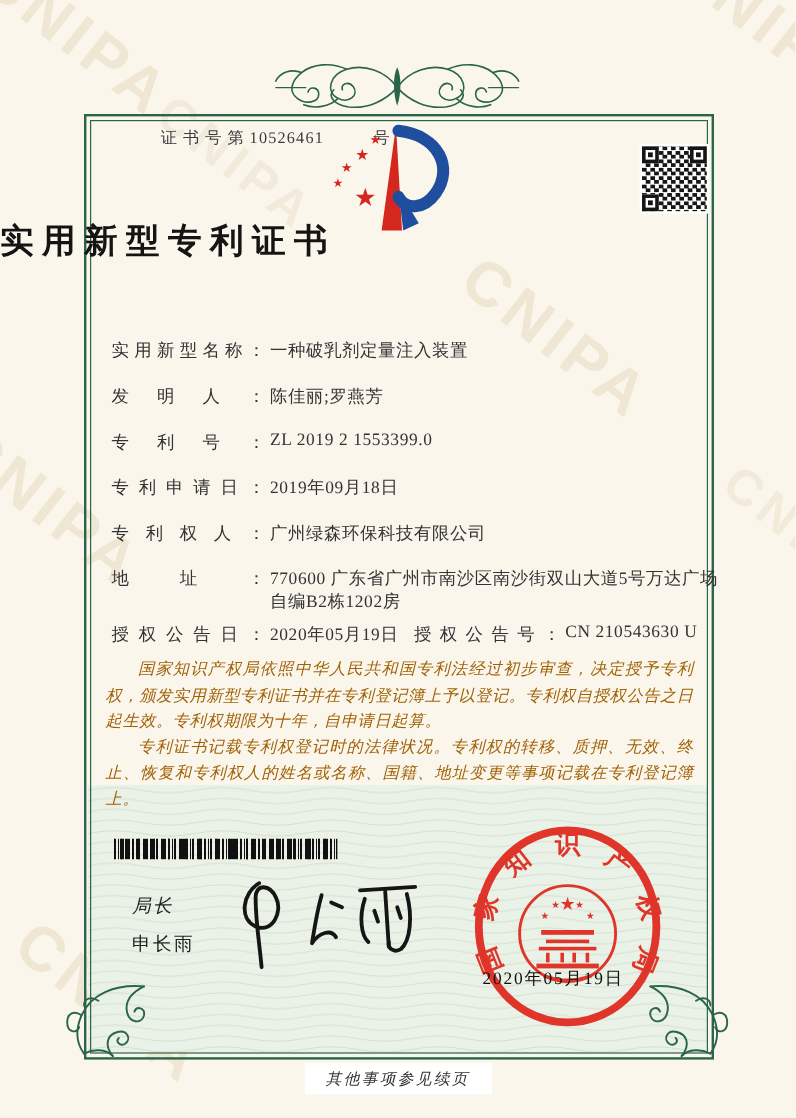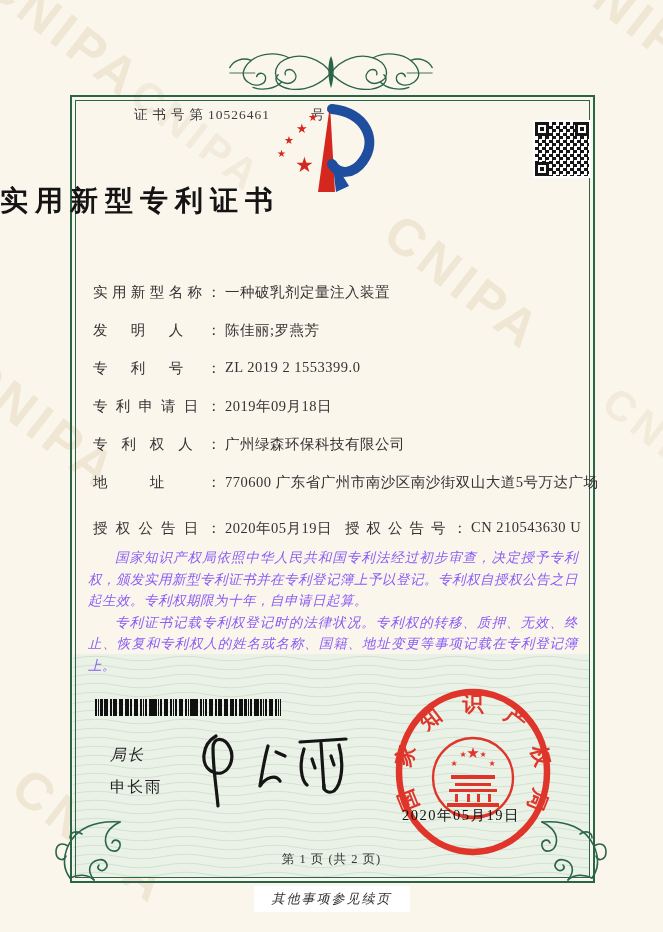--- a/index.html
+++ b/index.html
@@ -175,6 +175,7 @@
     <div style="white-space:nowrap;">
       <span class="flabel">地址：</span><span class="fval">770600 广东省广州市南沙区南沙街双山大道5号万达广场</span>
     </div>
+    <div class="addr2">自编B2栋1202房</div>
   </div>
   <div class="frow" style="top:519px;width:490px;">
     <span class="flabel">授权公告日：</span><span class="fval">2020年05月19日</span>

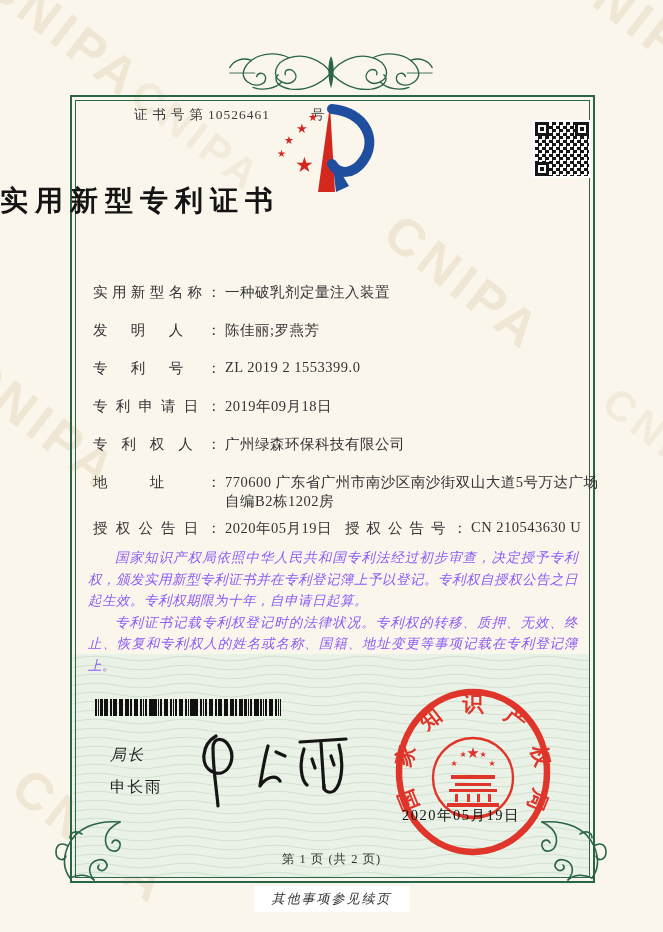--- a/index.html
+++ b/index.html
@@ -42,7 +42,7 @@
   .pair2 .flabel{width:122px;}
   
   .paras{position:absolute;left:88px;top:547px;width:490px;z-index:4;
-         font-size:13.5px;line-height:21.5px;color:#8b5cf6;font-style:italic;}
+         font-size:13.5px;line-height:21.5px;color:#a16207;font-style:italic;}
   .paras p{margin:0;text-indent:2em;text-align:justify;letter-spacing:.5px;}
   
   .waves{position:absolute;left:73px;top:654px;width:517px;height:224px;z-index:1;}

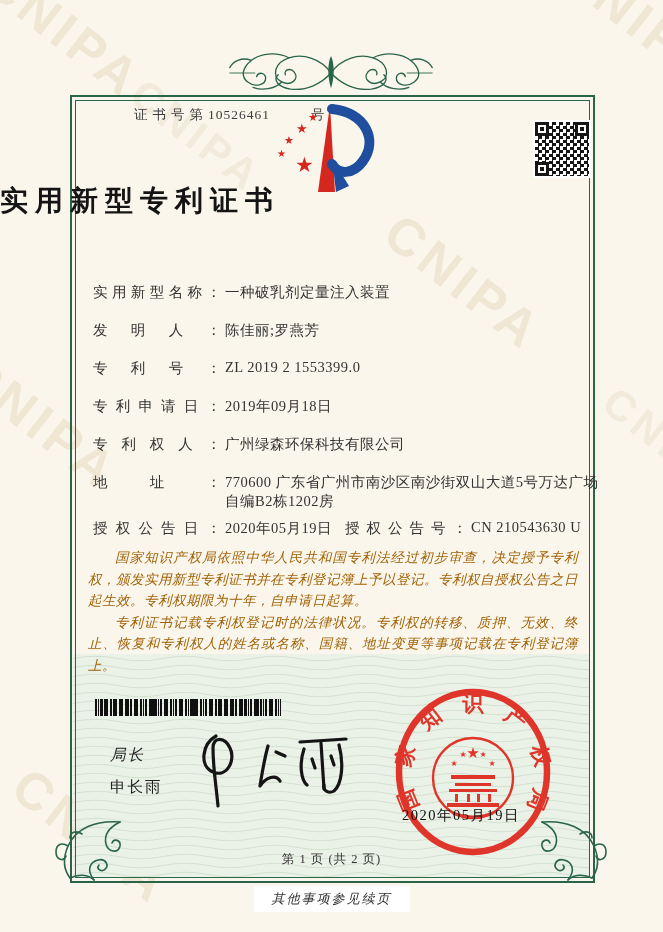--- a/index.html
+++ b/index.html
@@ -239,7 +239,6 @@
   </svg>
   <div class="seal-date">2020年05月19日</div>
 
-  <div class="pageinfo">第 1 页 (共 2 页)</div>
   <div class="contnote">
     <span>其他事项参见续页</span>
   </div>

